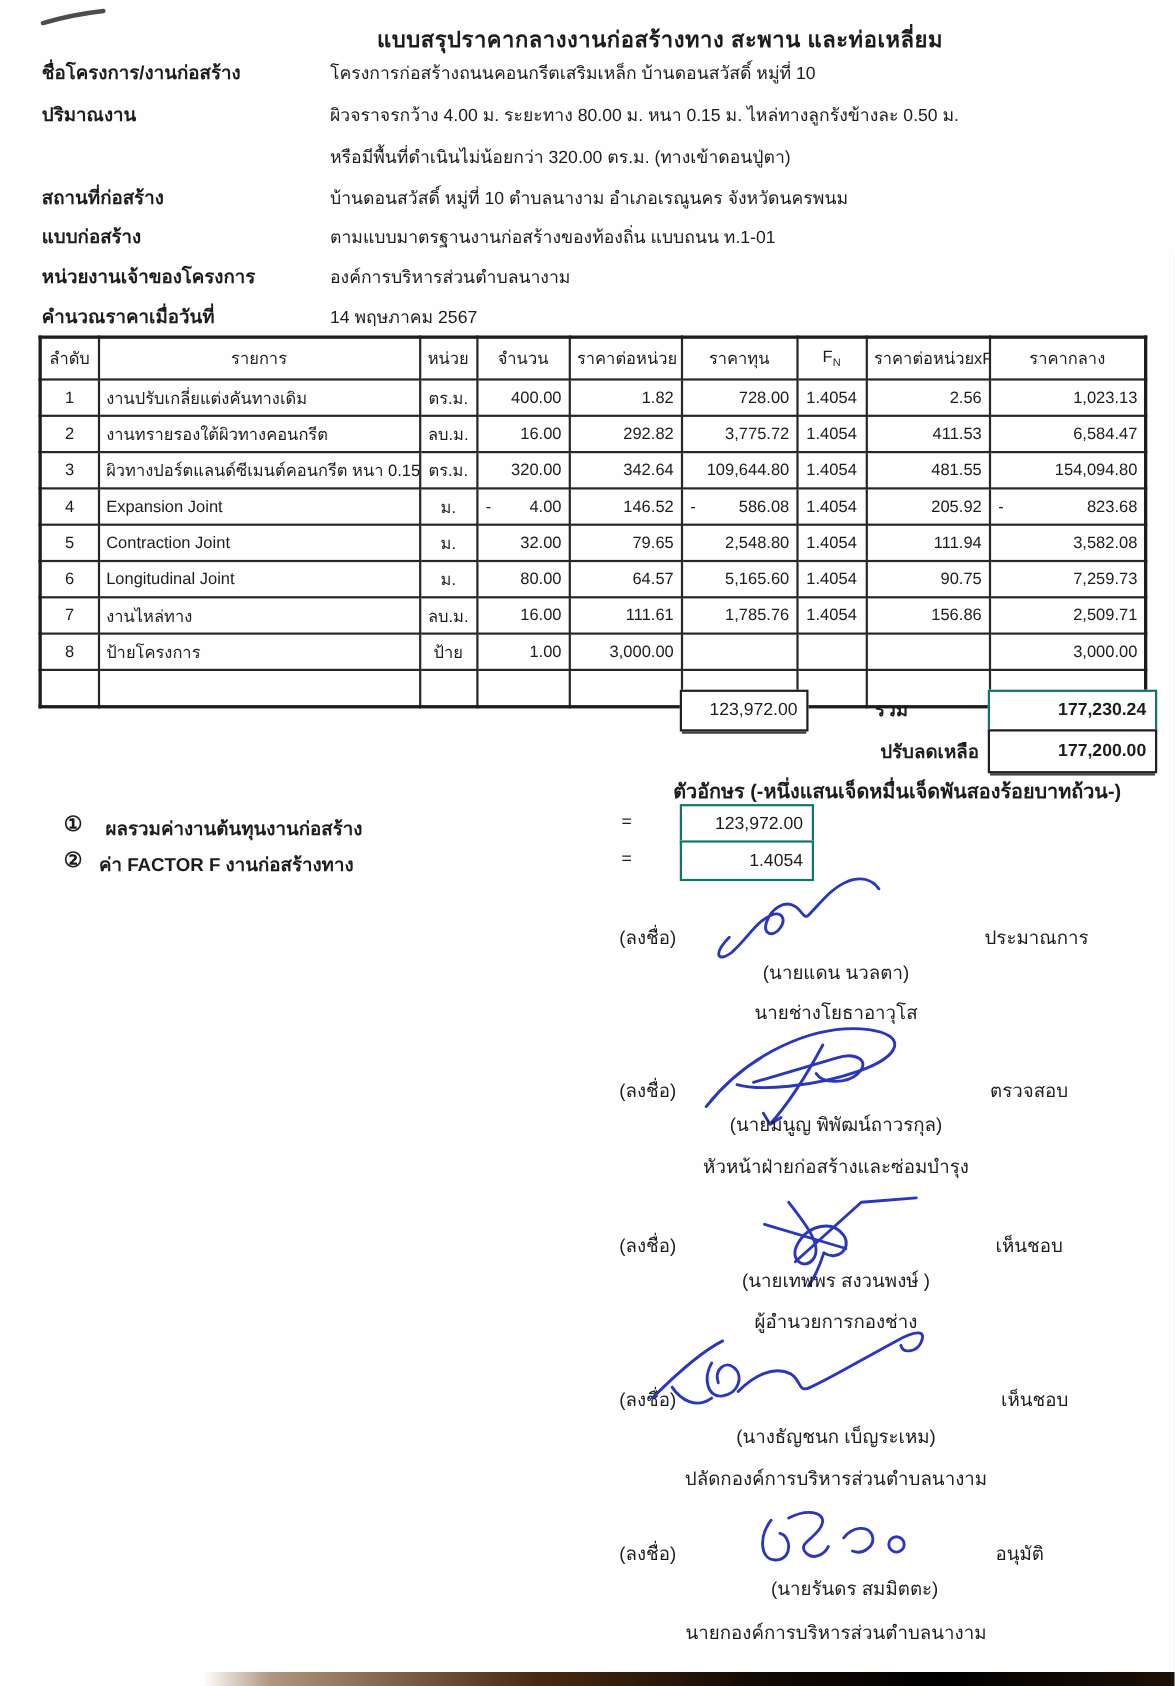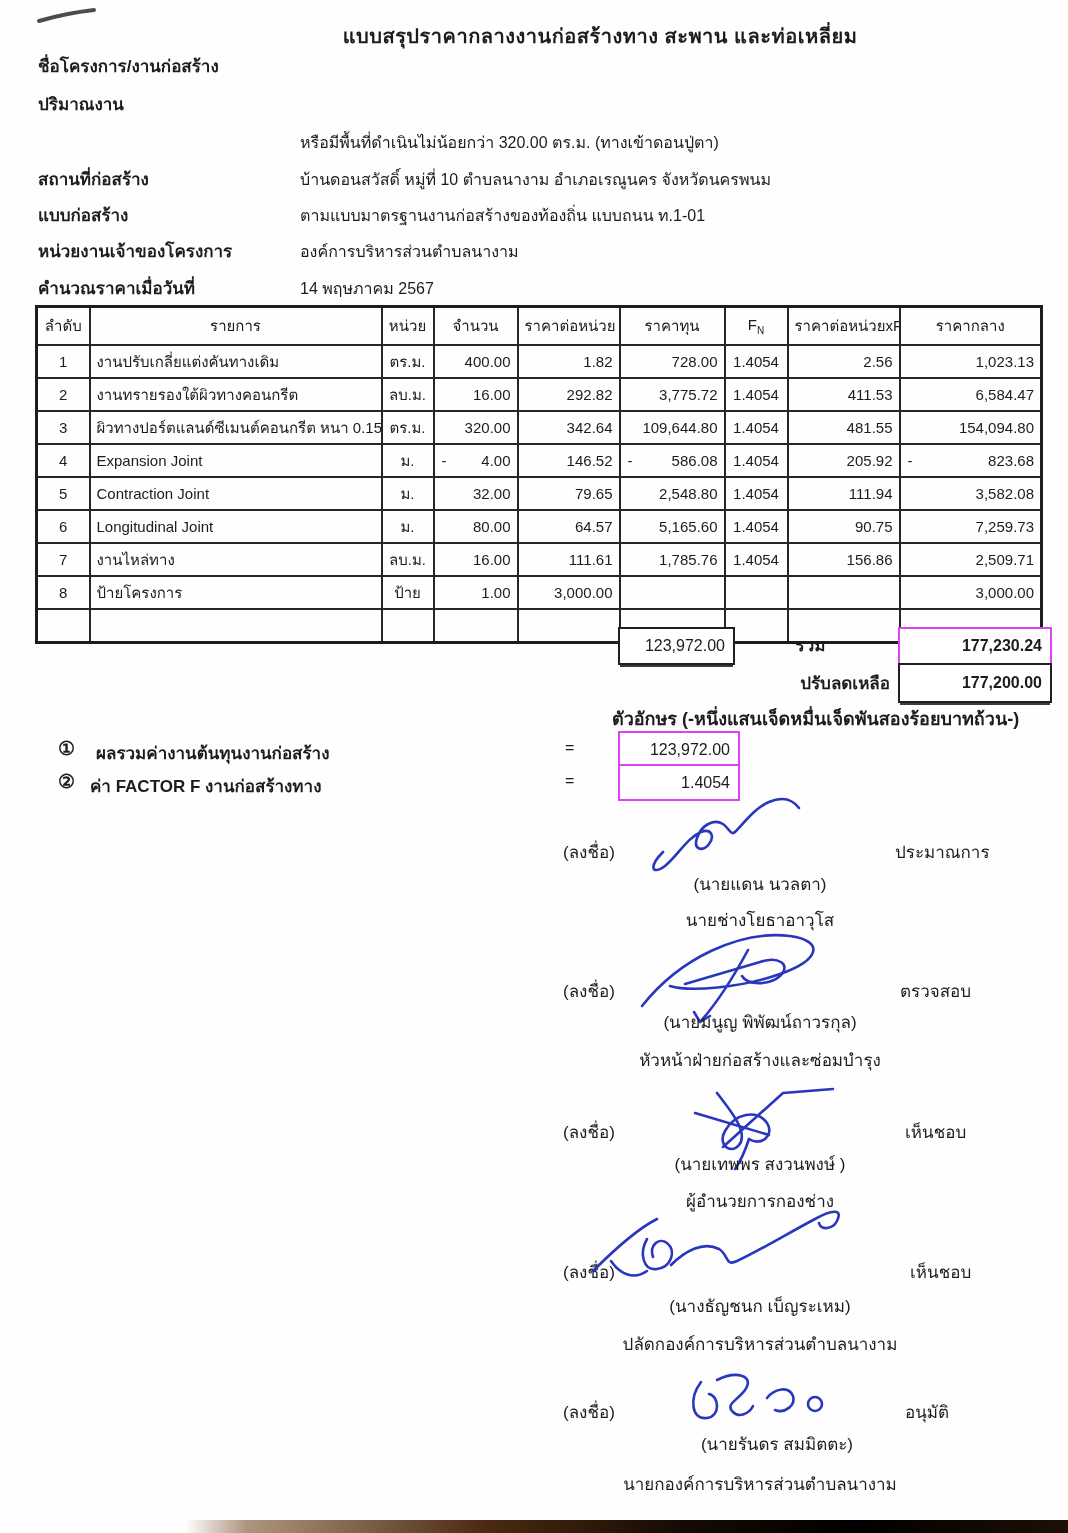--- a/index.html
+++ b/index.html
@@ -73,6 +73,7 @@
   <div class="abs doc-title">แบบสรุปราคากลางงานก่อสร้างทาง  สะพาน  และท่อเหลี่ยม</div>
 
   <div class="abs lbl" style="left:38px;top:52px;">ชื่อโครงการ/งานก่อสร้าง</div>
+  <div class="abs val" style="left:300px;top:54px;">โครงการก่อสร้างถนนคอนกรีตเสริมเหล็ก บ้านดอนสวัสดิ์  หมู่ที่ 10</div>
 
   <div class="abs lbl" style="left:38px;top:90px;">ปริมาณงาน</div>
 

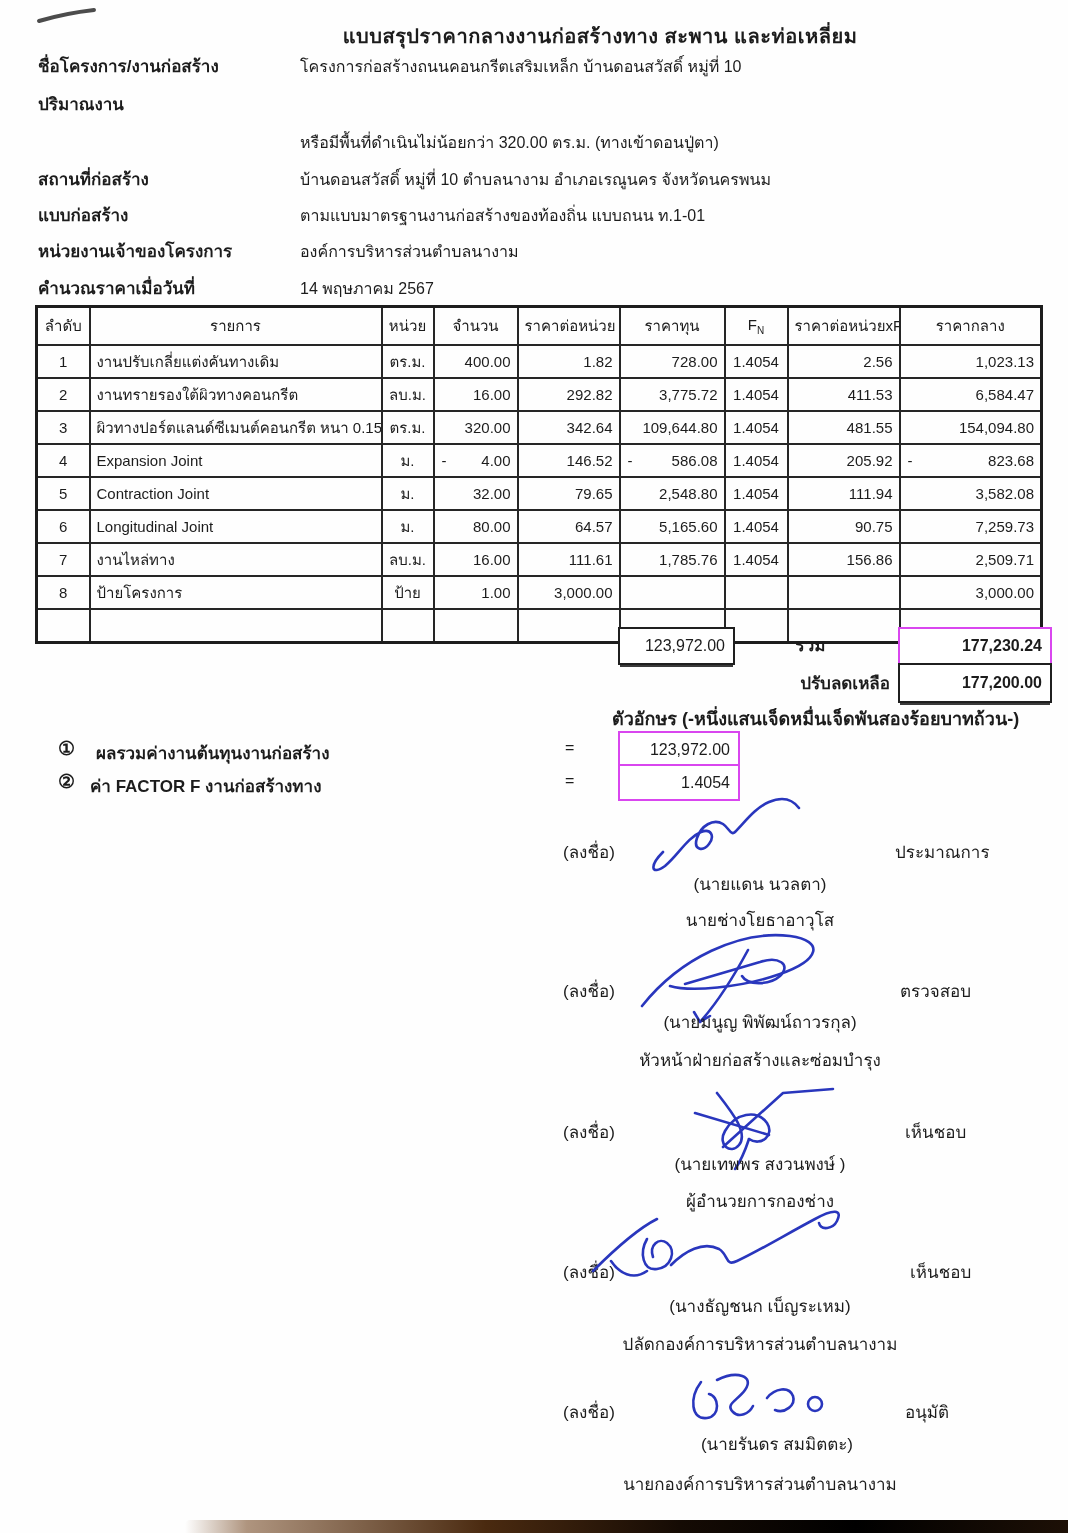--- a/index.html
+++ b/index.html
@@ -76,6 +76,7 @@
   <div class="abs val" style="left:300px;top:54px;">โครงการก่อสร้างถนนคอนกรีตเสริมเหล็ก บ้านดอนสวัสดิ์  หมู่ที่ 10</div>
 
   <div class="abs lbl" style="left:38px;top:90px;">ปริมาณงาน</div>
+  <div class="abs val" style="left:300px;top:92px;">ผิวจราจรกว้าง 4.00 ม. ระยะทาง 80.00 ม. หนา 0.15 ม. ไหล่ทางลูกรังข้างละ 0.50 ม.</div>
 
   <div class="abs val" style="left:300px;top:130px;">หรือมีพื้นที่ดำเนินไม่น้อยกว่า  320.00  ตร.ม.  (ทางเข้าดอนปู่ตา)</div>
 

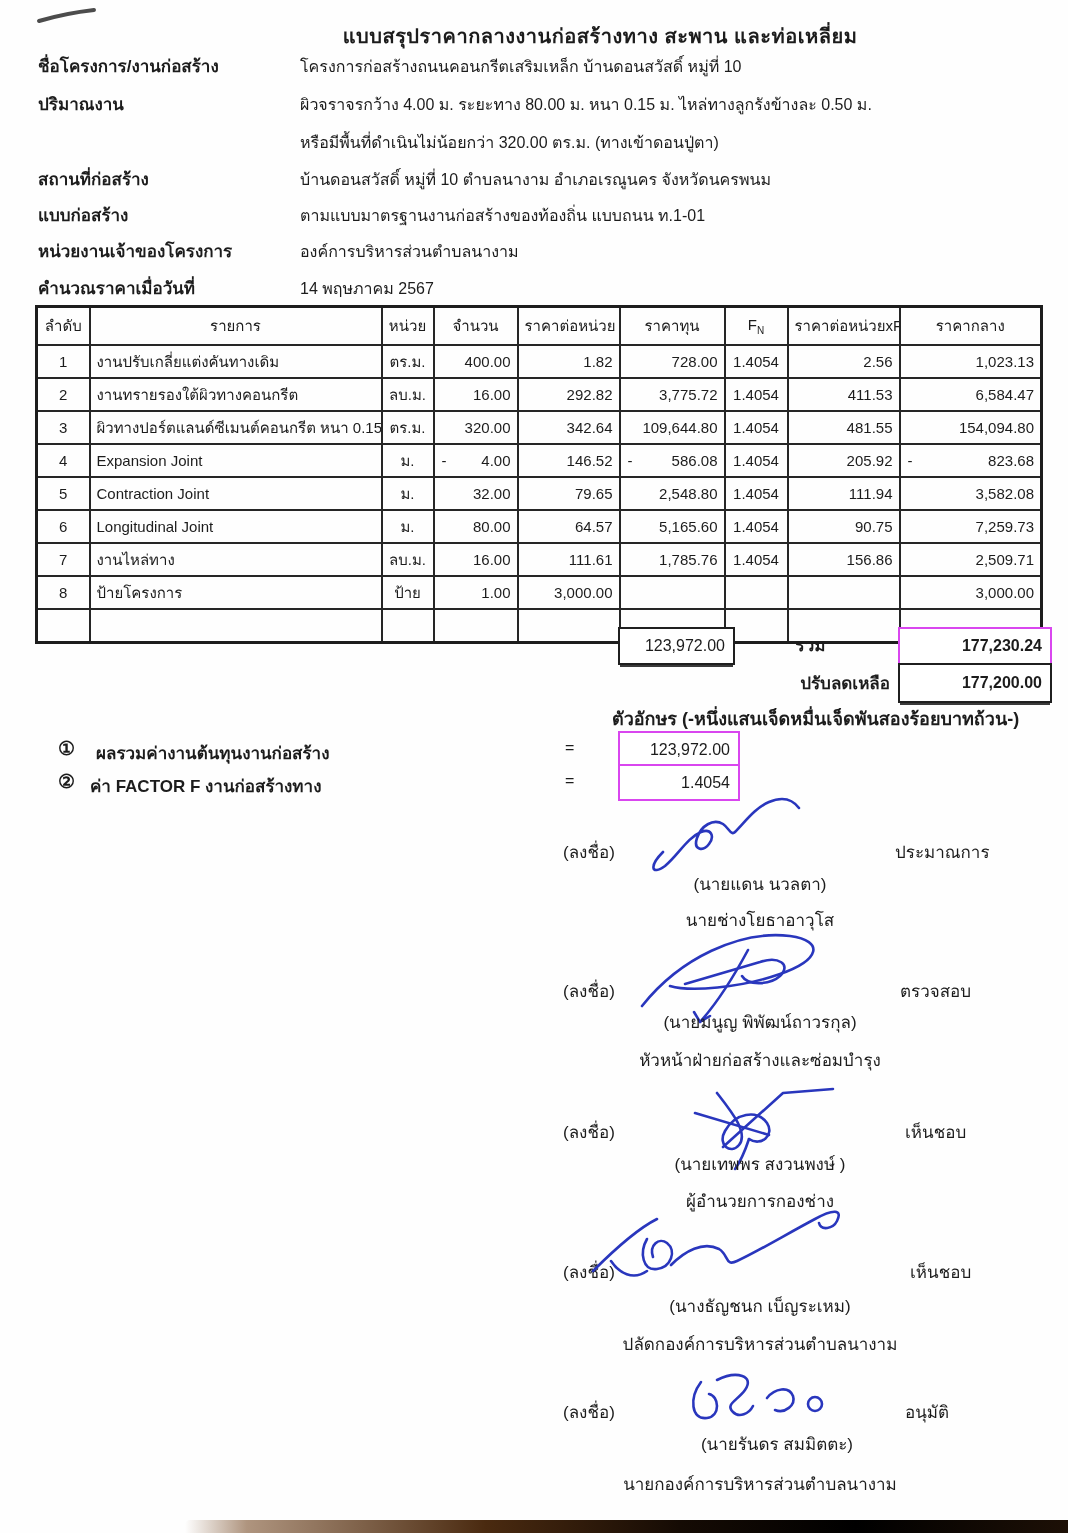--- a/index.html
+++ b/index.html
@@ -47,7 +47,7 @@
     padding-right:8px;font-size:16px;background:#fff;
   }
   .plainbox{
-    border:2px solid #d946ef;
+    border:2px solid #0f766e;
     display:flex;align-items:center;justify-content:flex-end;
     padding-right:8px;font-size:16px;background:#fff;
   }

